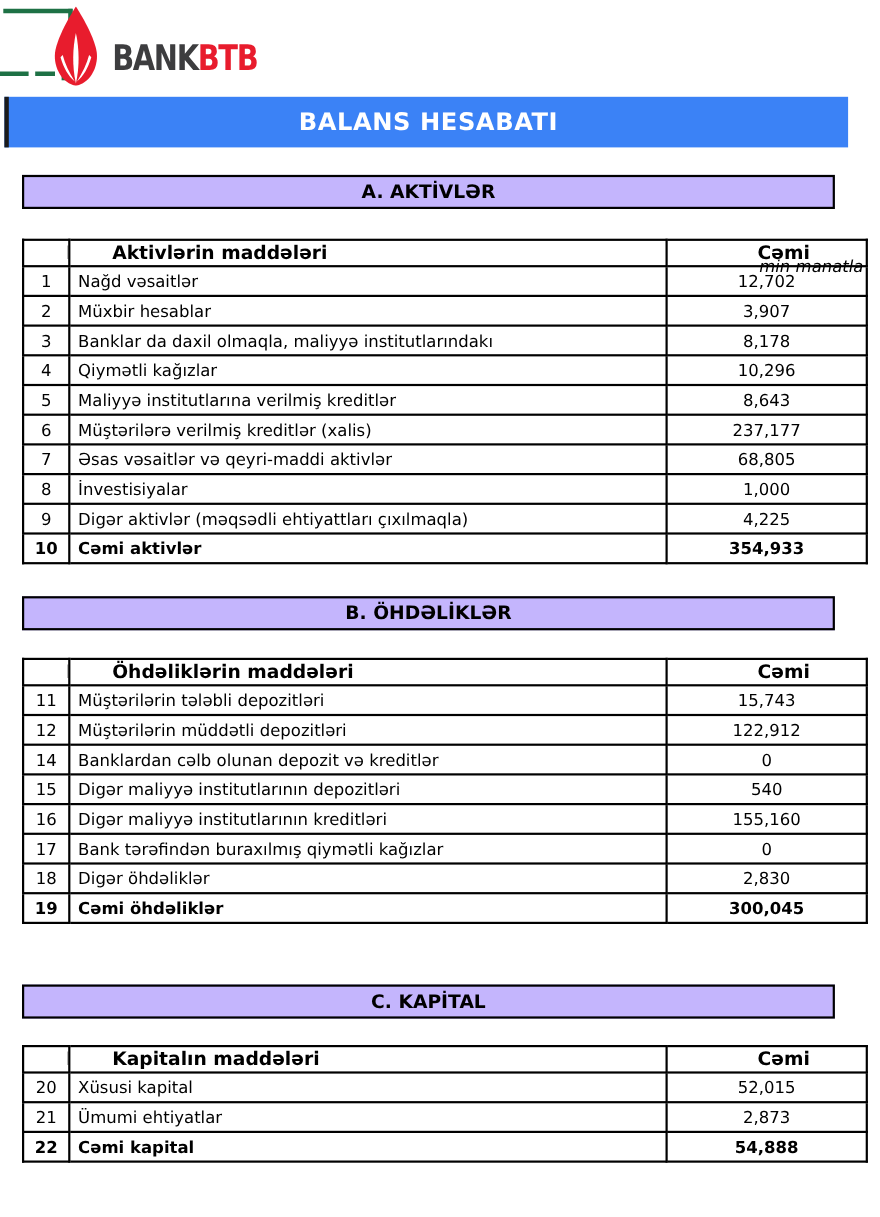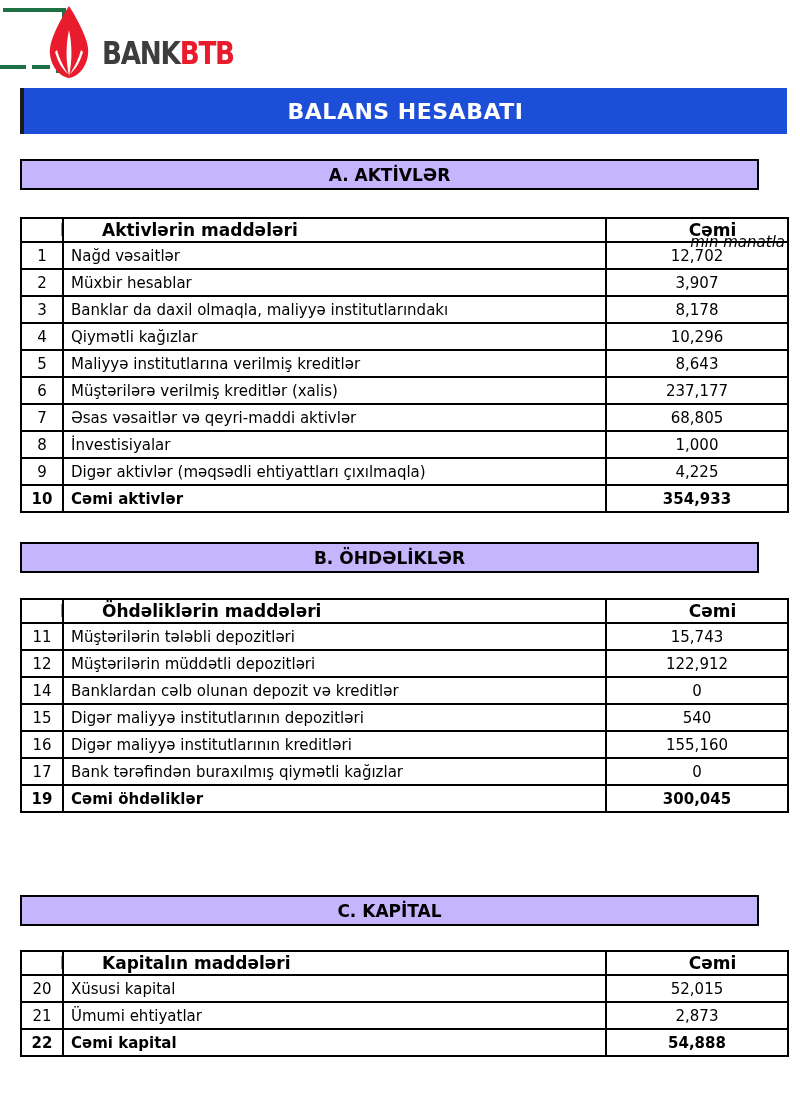--- a/index.html
+++ b/index.html
@@ -19,8 +19,8 @@
   .logo-btb  { color: #e81c2d; }
 
   
-  .banner { position: absolute; left: 20px; top: 88px; width: 767px; height: 46px;
-            background: #1d4ed8; border-left: 4px solid #1b1b1b;
+  .banner { position: absolute; left: 4px; top: 88px; width: 767px; height: 46px;
+            background: #3b82f6; border-left: 4px solid #1b1b1b;
             display: flex; align-items: center; justify-content: center; }
   .banner-title { color: #ffffff; font-weight: bold; font-size: 22px; letter-spacing: 0.5px; }
 

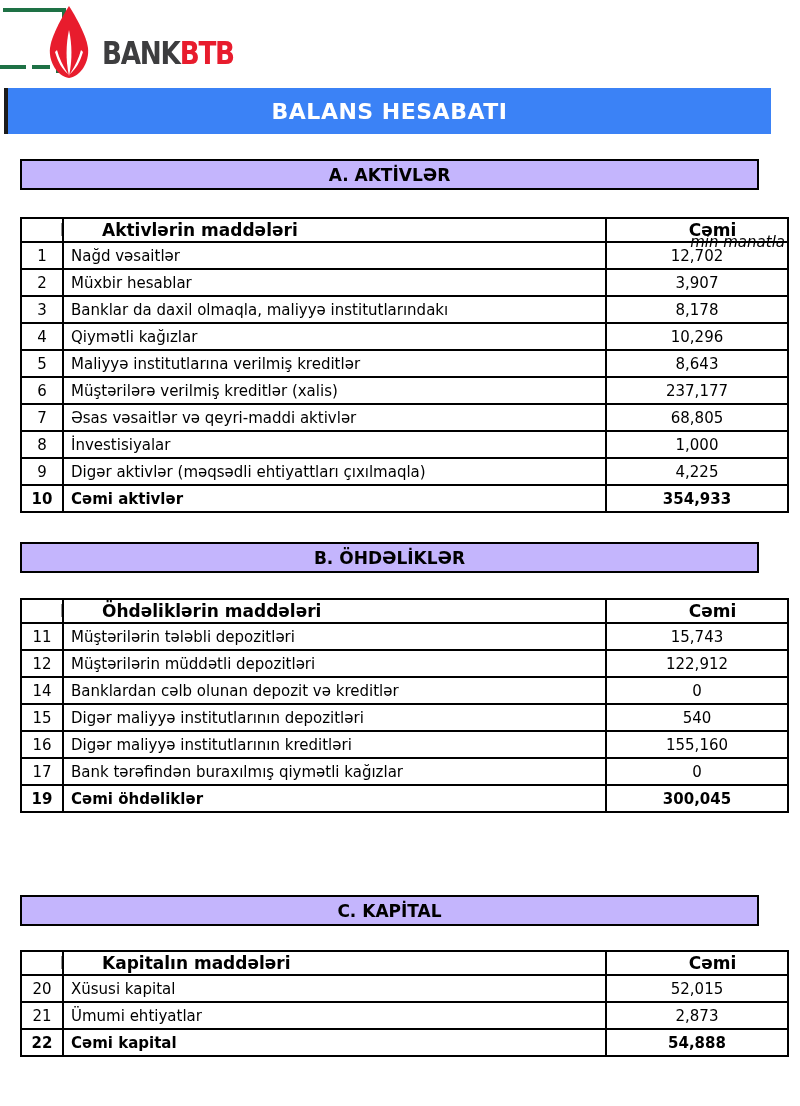--- a/index.html
+++ b/index.html
@@ -202,6 +202,11 @@
         <td class="col-item">Bank tərəfindən buraxılmış qiymətli kağızlar</td>
         <td class="col-val">0</td>
       </tr>
+      <tr>
+        <td class="col-no">18</td>
+        <td class="col-item">Digər öhdəliklər</td>
+        <td class="col-val">2,830</td>
+      </tr>
       <tr class="total">
         <td class="col-no">19</td>
         <td class="col-item">Cəmi öhdəliklər</td>

